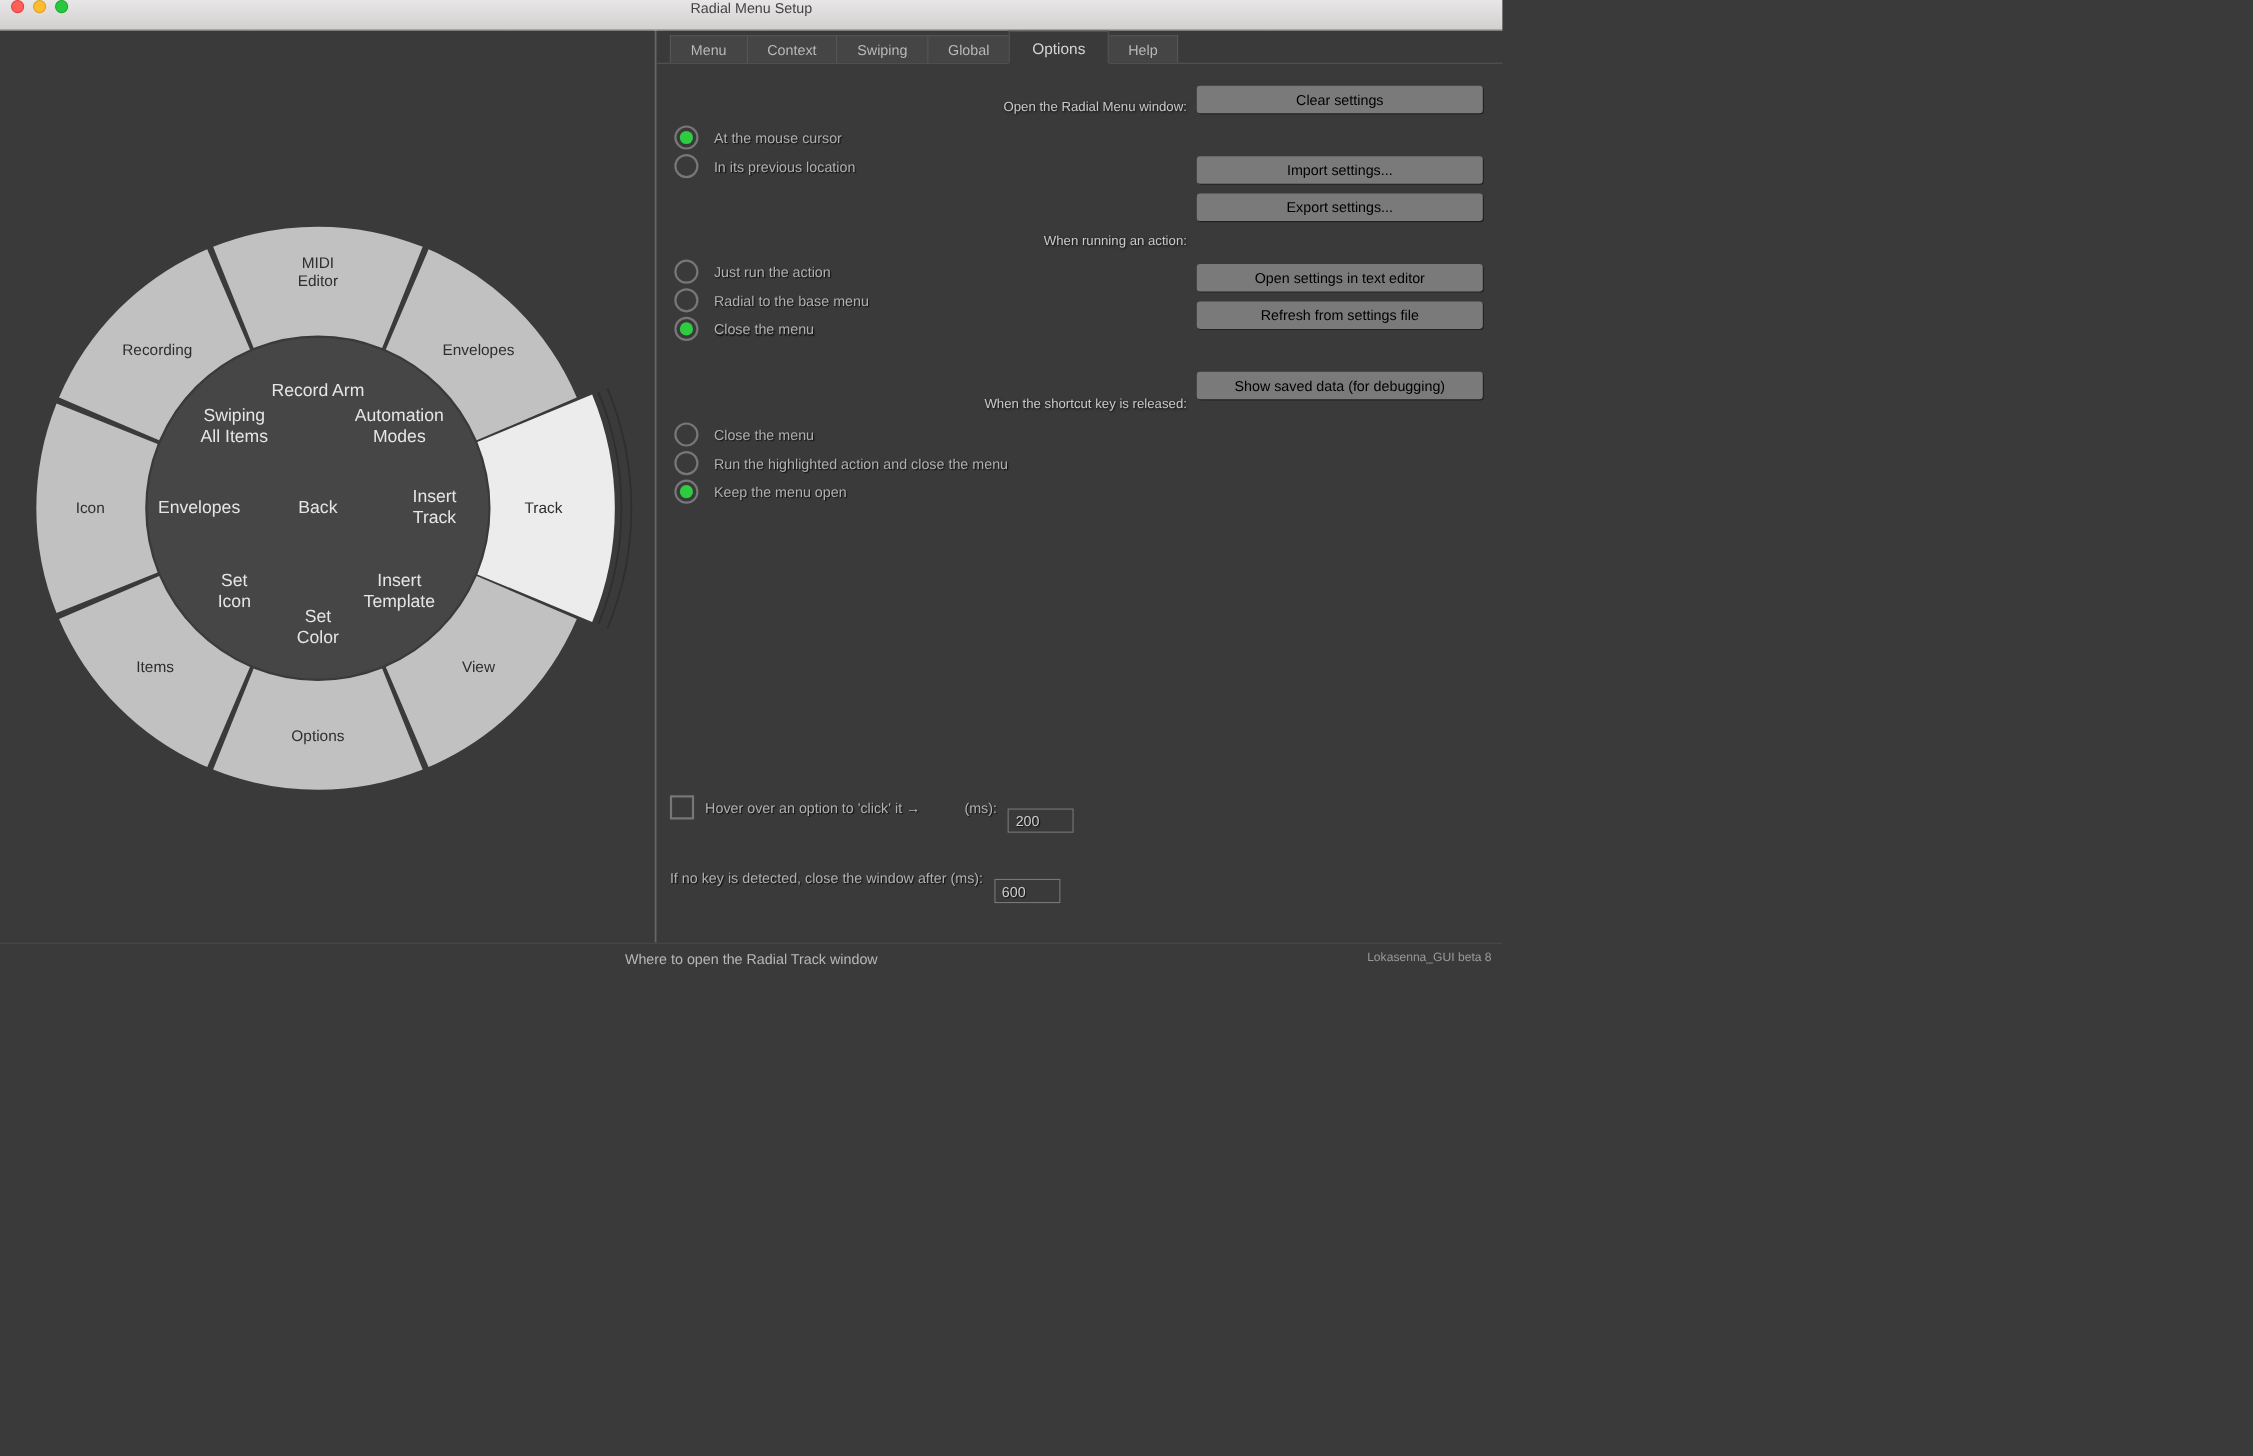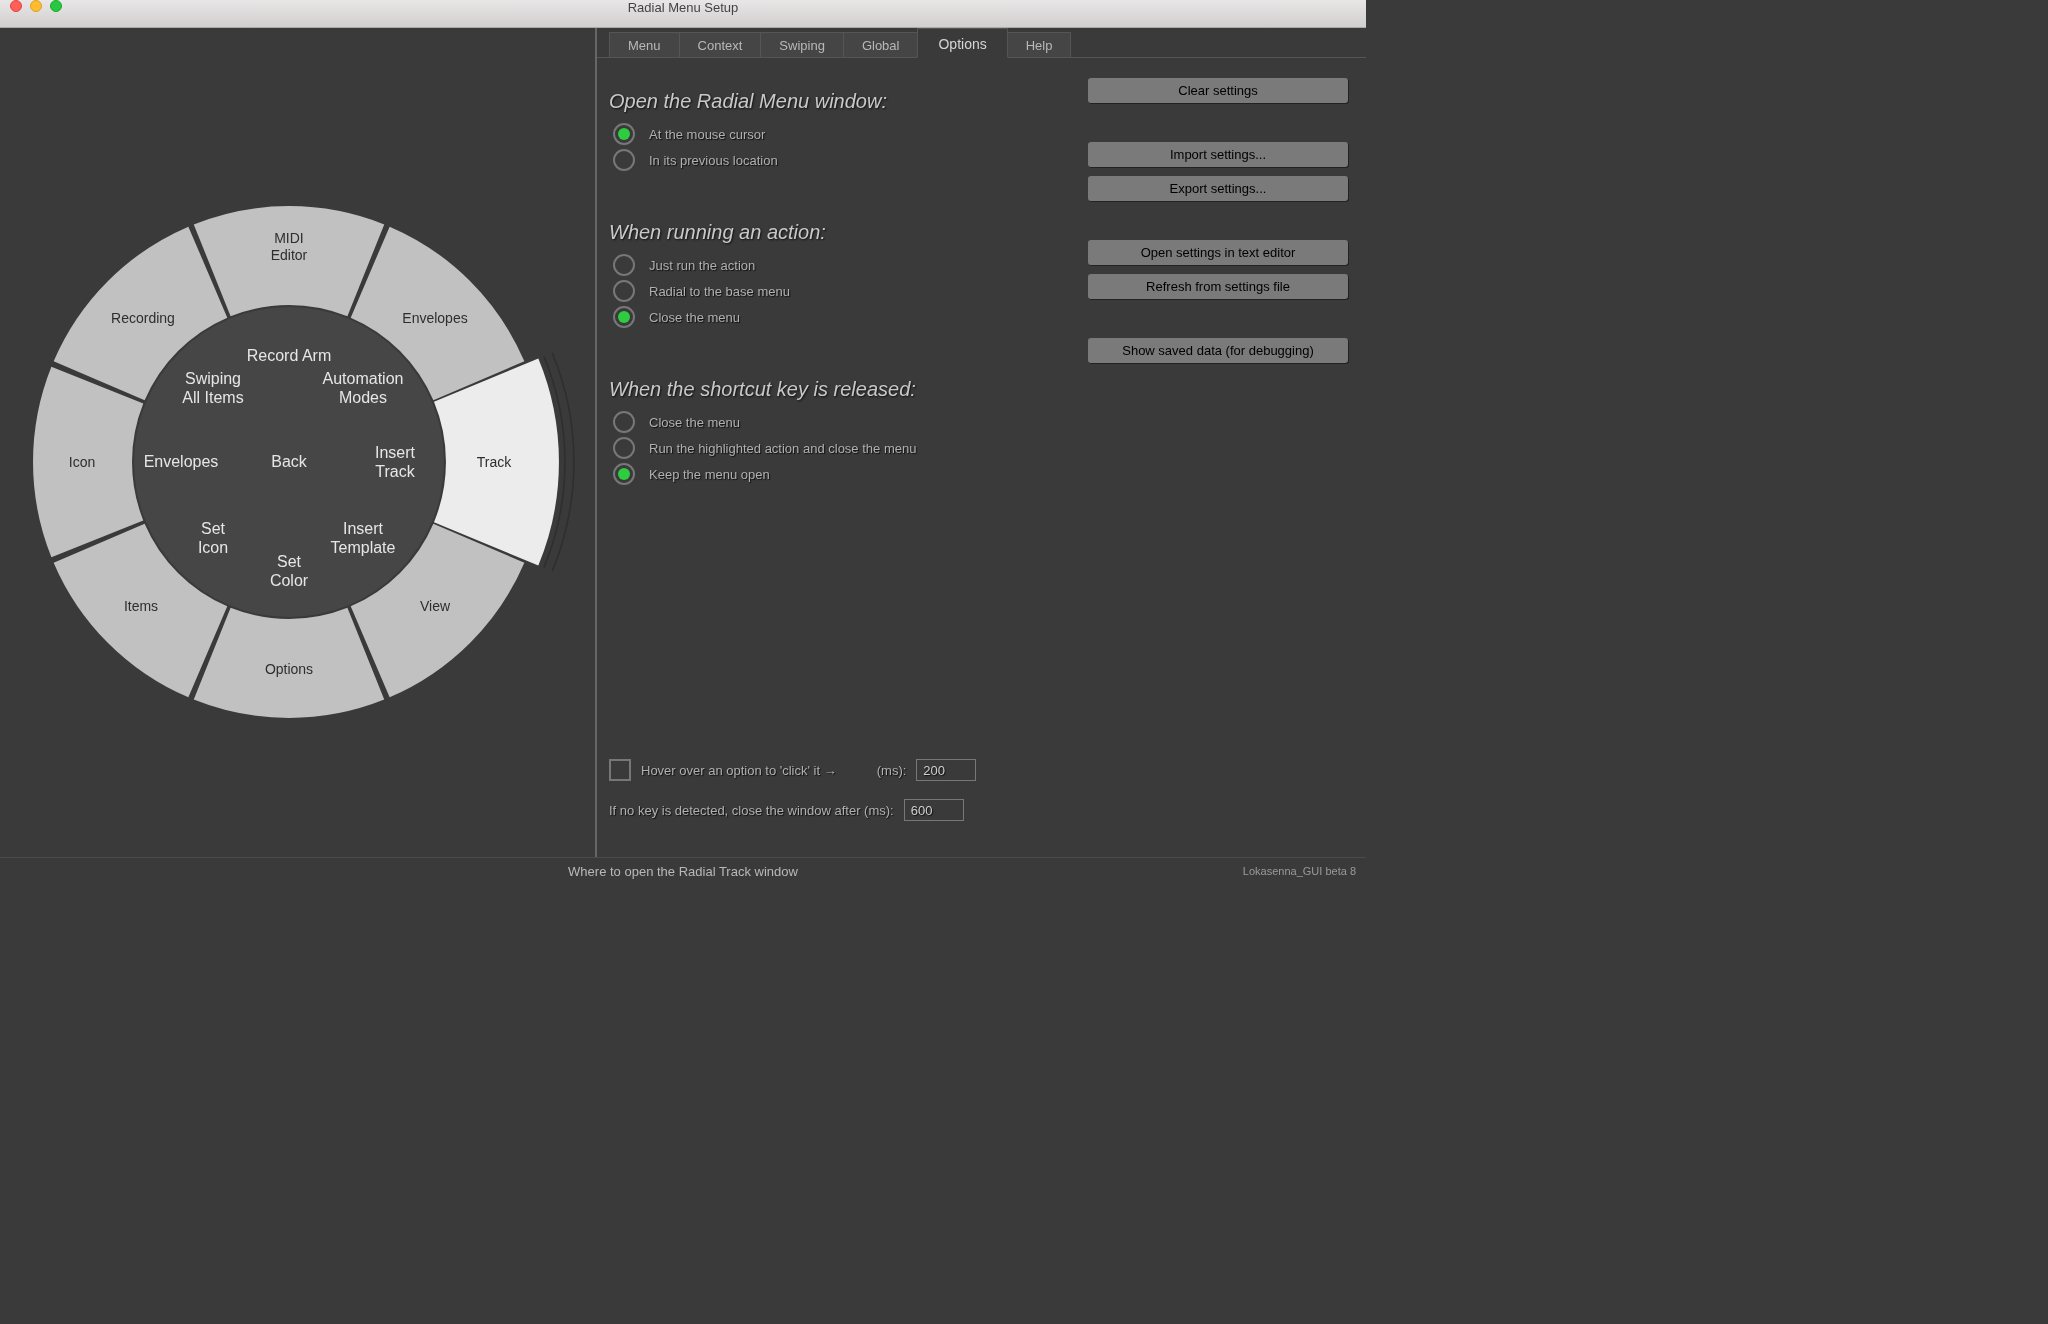--- a/index.html
+++ b/index.html
@@ -81,10 +81,9 @@
   
   .options-col { position: absolute; left: 12px; top: 44px; width: 470px; }
   .section-heading {
-    font-size: 20px; color: #c9c9c9; text-align: left;
+    font-size: 12px; color: #c9c9c9; text-align: right;
     text-shadow: 1px 1px 2px #111;
     margin: 18px 0 10px;
-    font-style: italic;
   }
   .radio-row { display: flex; align-items: center; gap: 14px; margin: 4px 0 4px 4px; }
   .radio-outer {

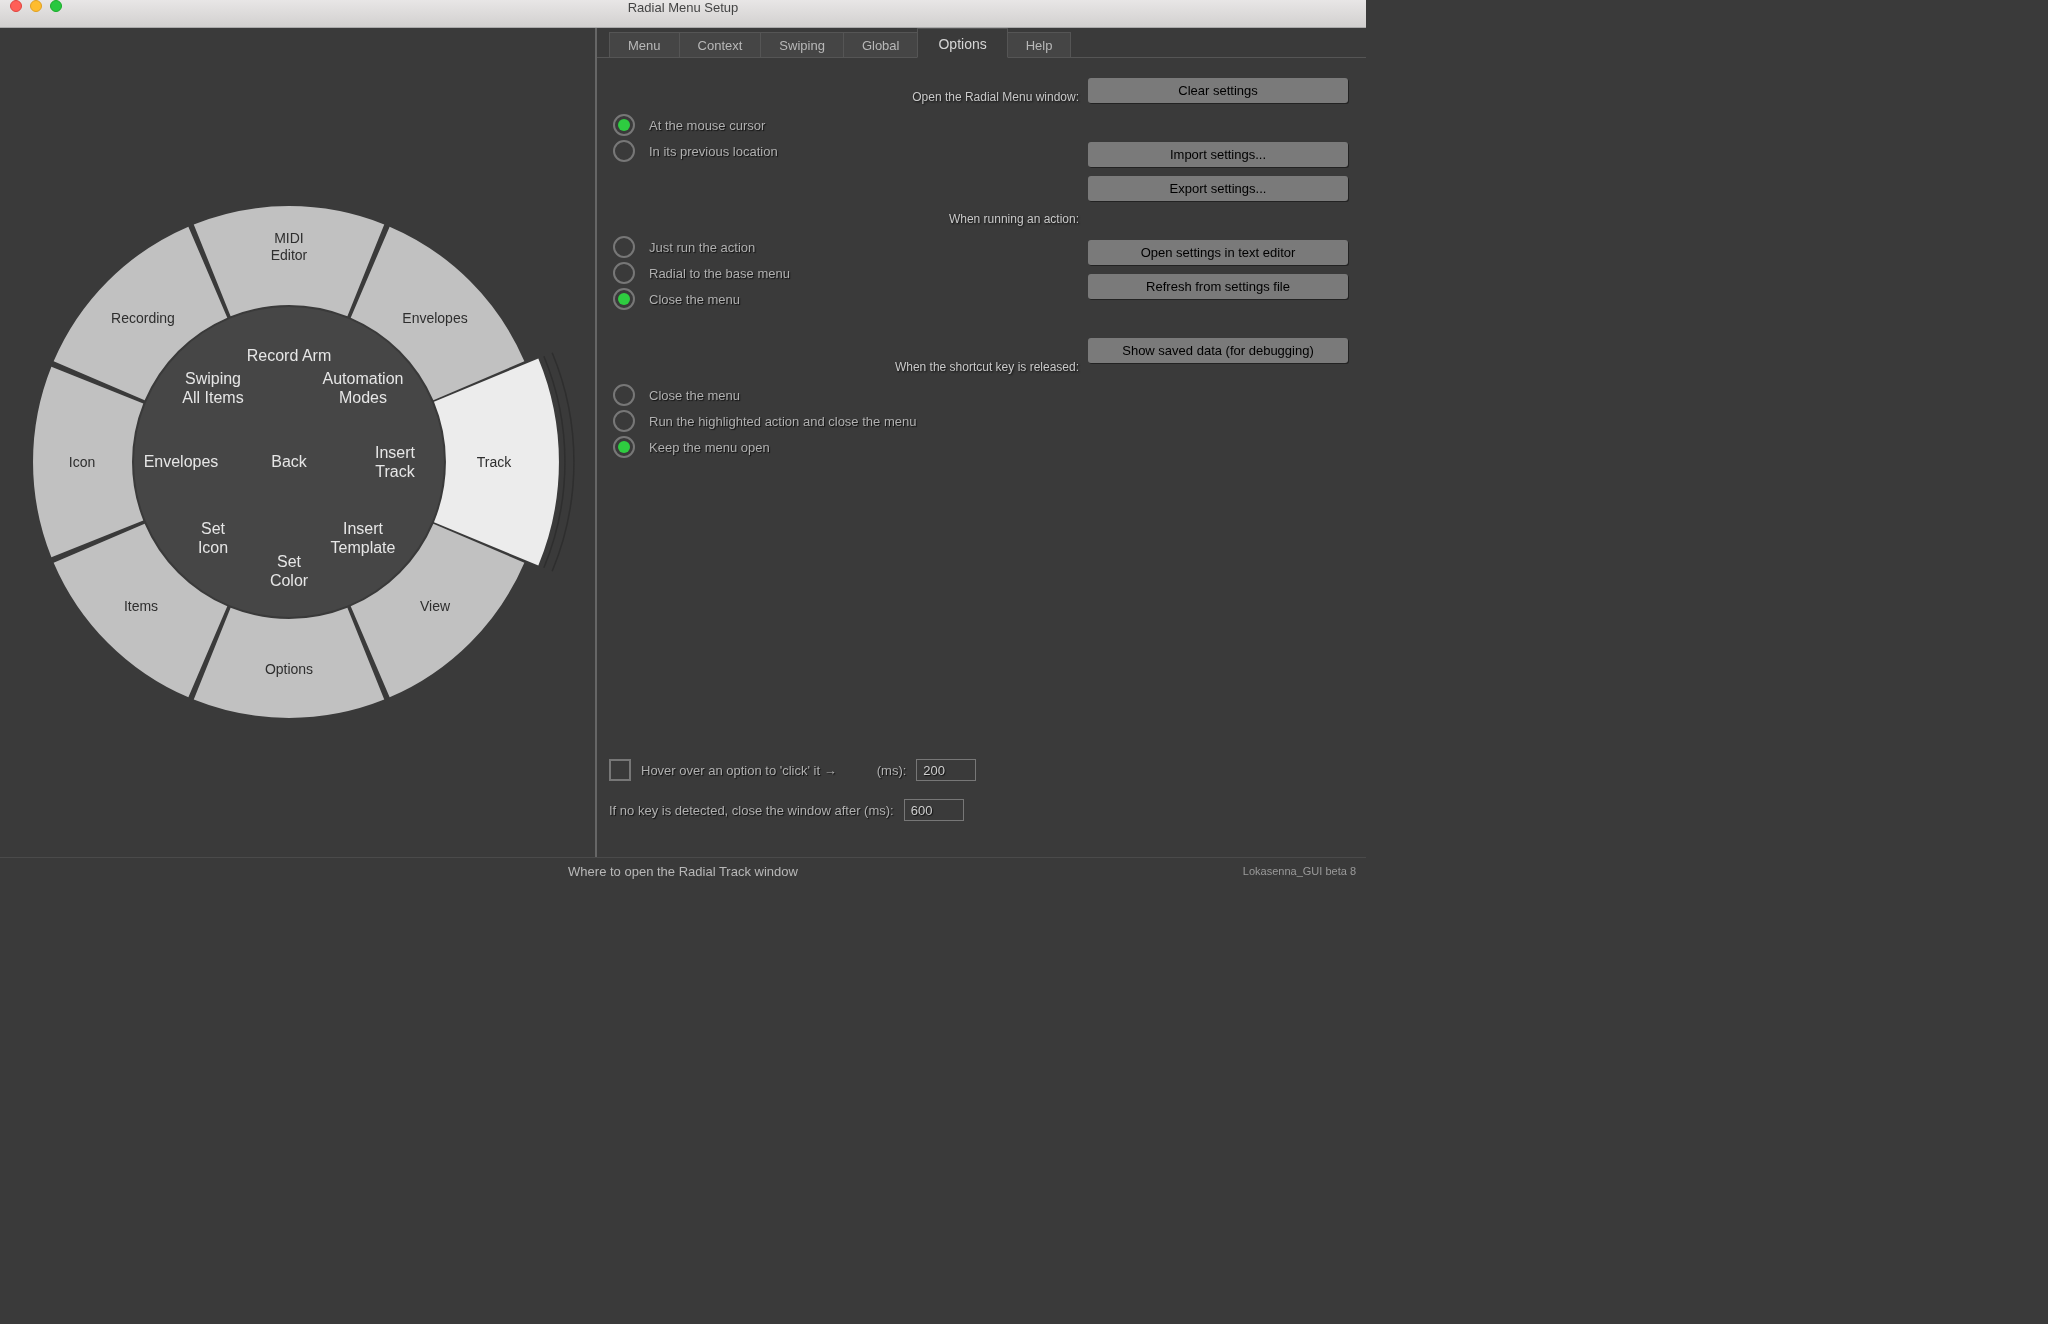--- a/index.html
+++ b/index.html
@@ -116,7 +116,7 @@
   }
   .numfield {
     width: 60px; height: 22px; background: #3a3a3a; border: 1.5px solid #777;
-    color: #cfcfcf; font-size: 13px; padding: 0 6px; line-height: 22px;
+    color: #cfcfcf; font-size: 13px; padding: 0 6px; line-height: 22px; margin-top: 24px;
   }
 
   

